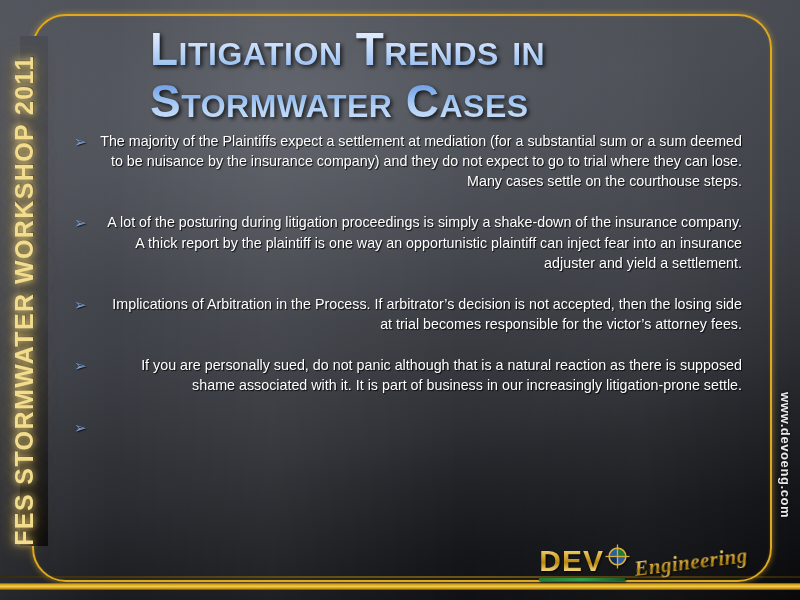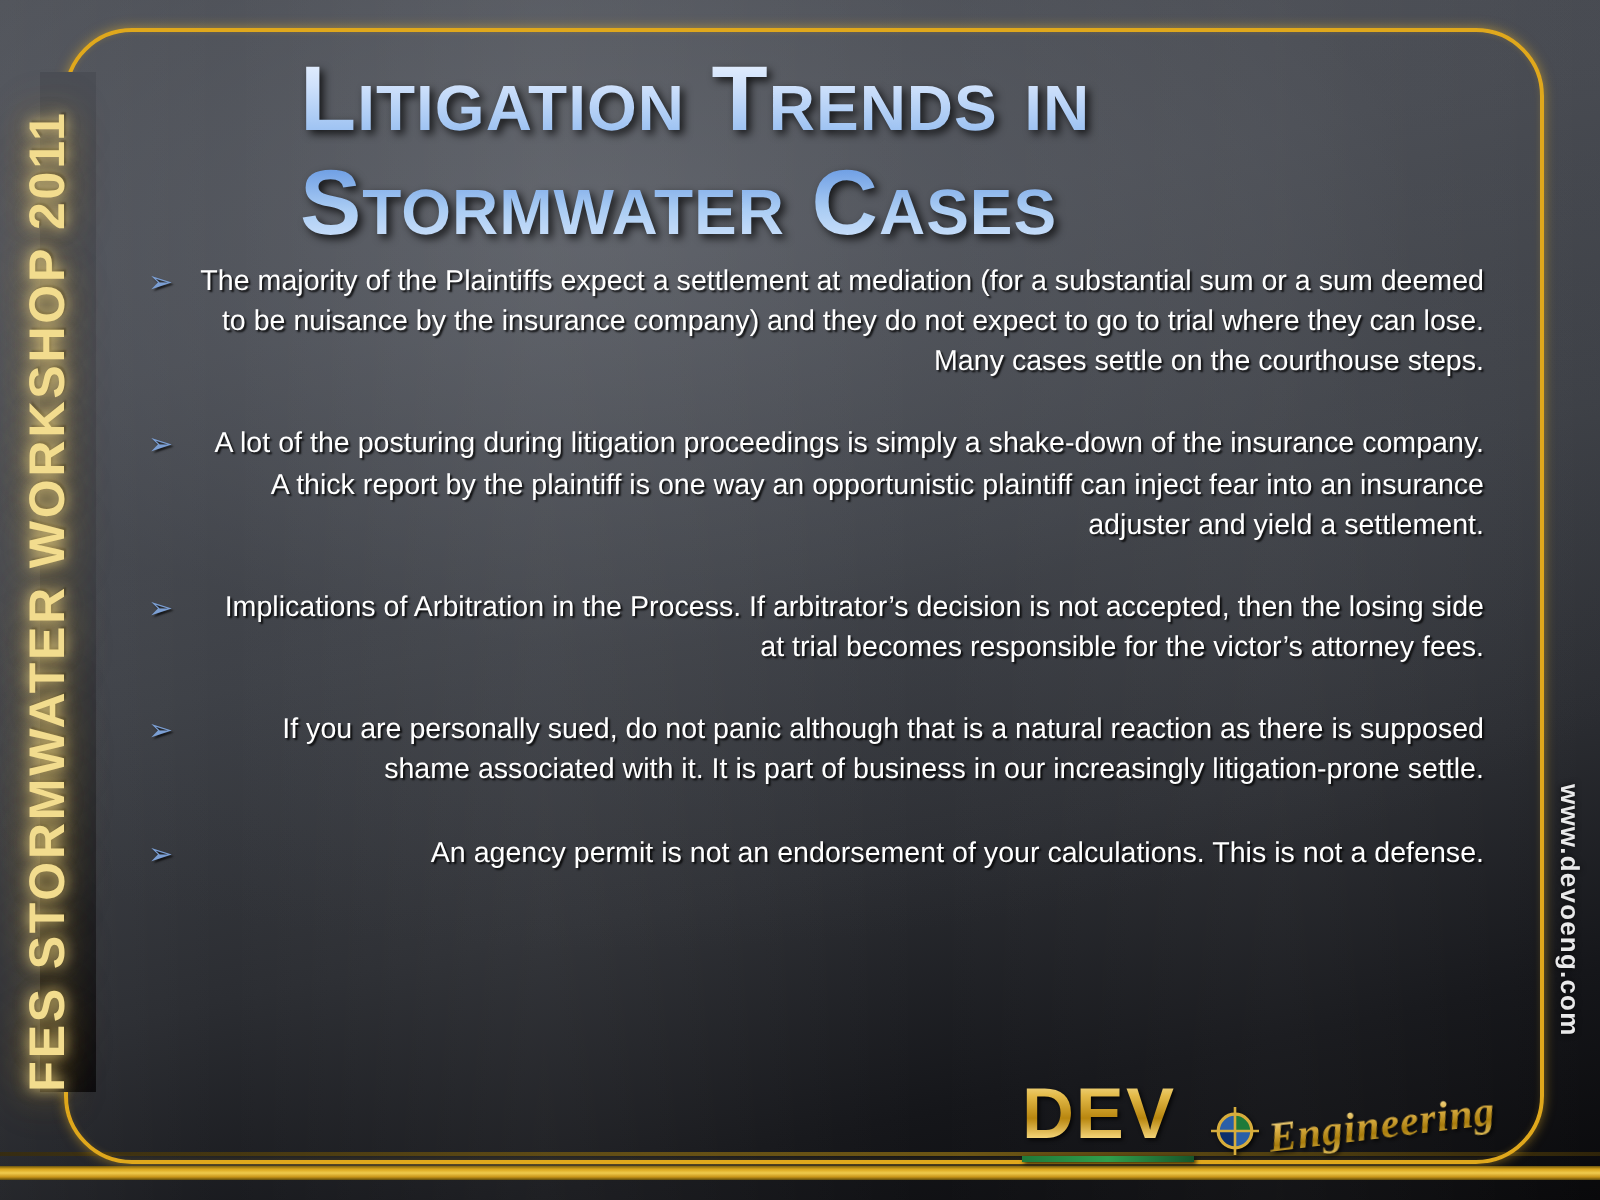--- a/index.html
+++ b/index.html
@@ -255,7 +255,6 @@
 
     <div class="bullet">
       <span class="bullet-marker">➢</span>
-      <span class="bullet-text">An agency permit is not an endorsement of your calculations. This is not a defense.</span>
     </div>
 
   </div>

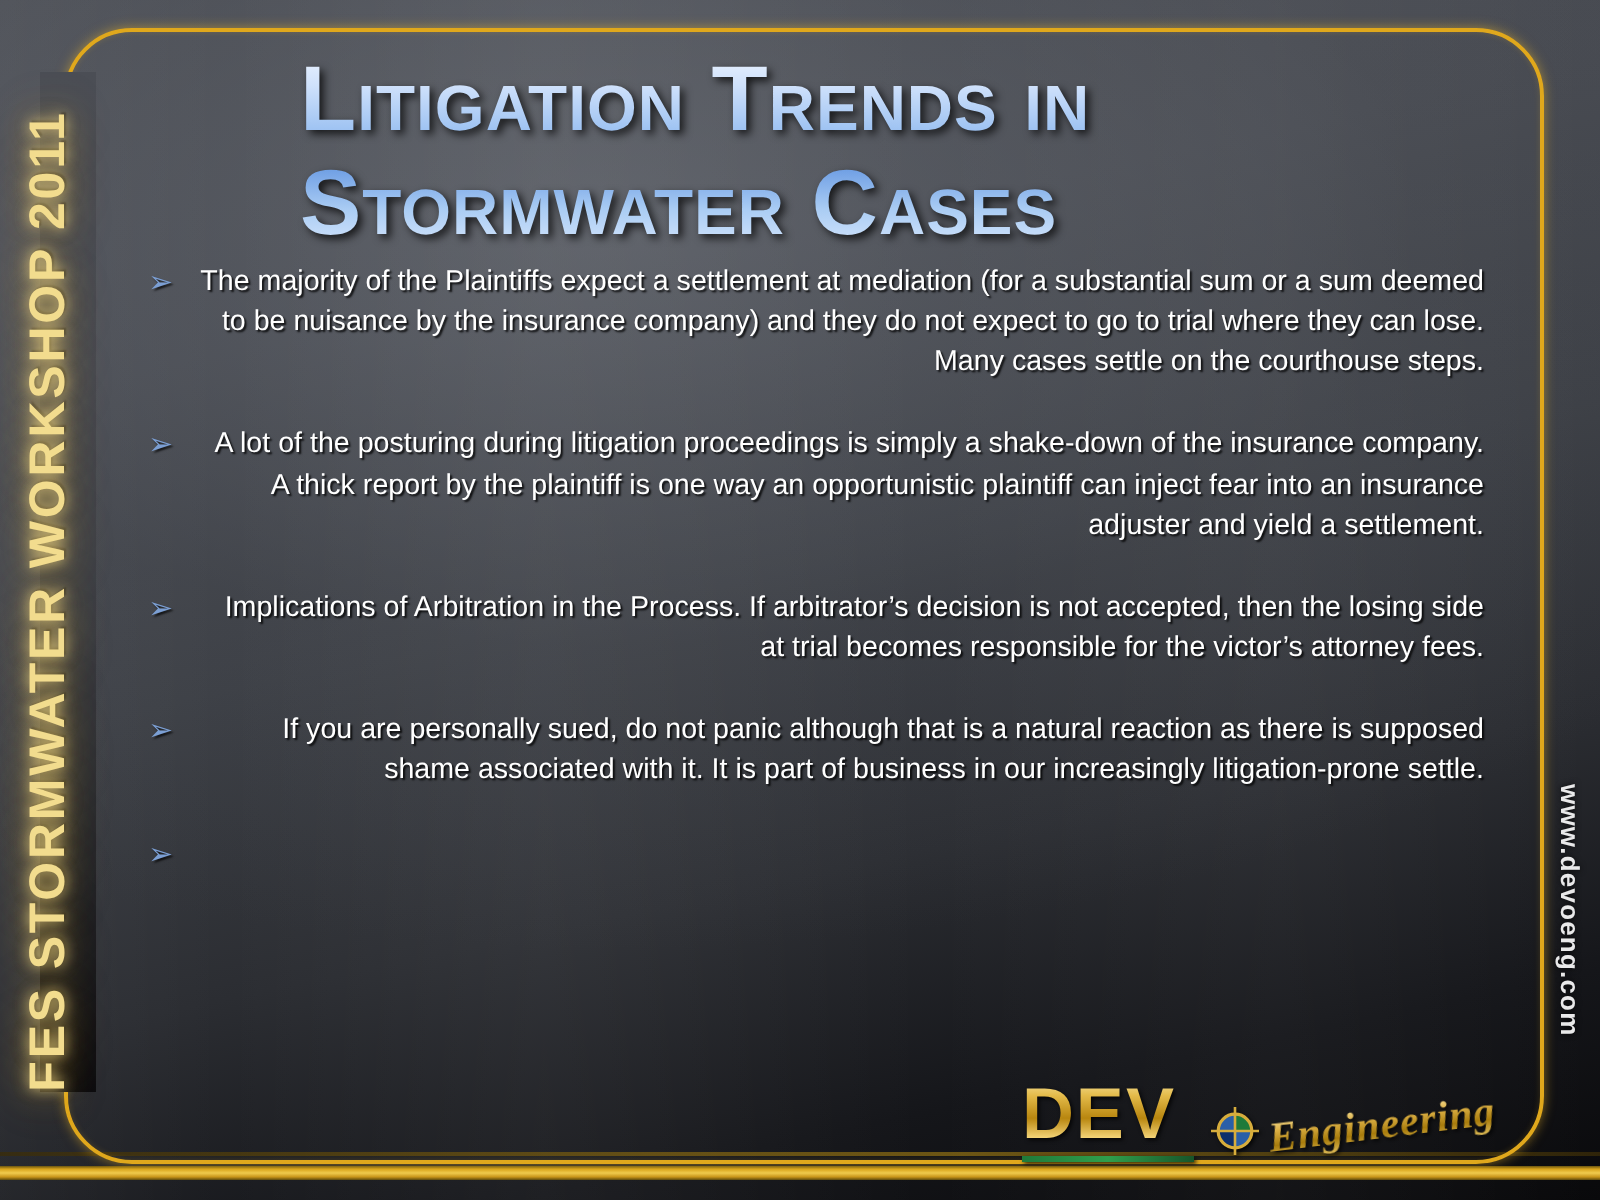--- a/index.html
+++ b/index.html
@@ -175,8 +175,8 @@
   .logo-devo {
     position:relative;
     display:flex;
-    align-items:flex-end;
-    font-size:36px;
+    align-items:flex-start;
+    font-size:30px;
     font-weight:700;
     letter-spacing:1px;
     background:linear-gradient(180deg,#fdf2c0 0%,#e4bb4a 28%,#b8860f 55%,#f2d275 78%,#9a6f0c 100%);
@@ -185,7 +185,6 @@
     color:transparent;
     -webkit-text-fill-color:transparent;
     filter:drop-shadow(1px 1px 1px rgba(0,0,0,0.8));
-    gap:16px;
   }
   .logo-underline {
     position:absolute;

